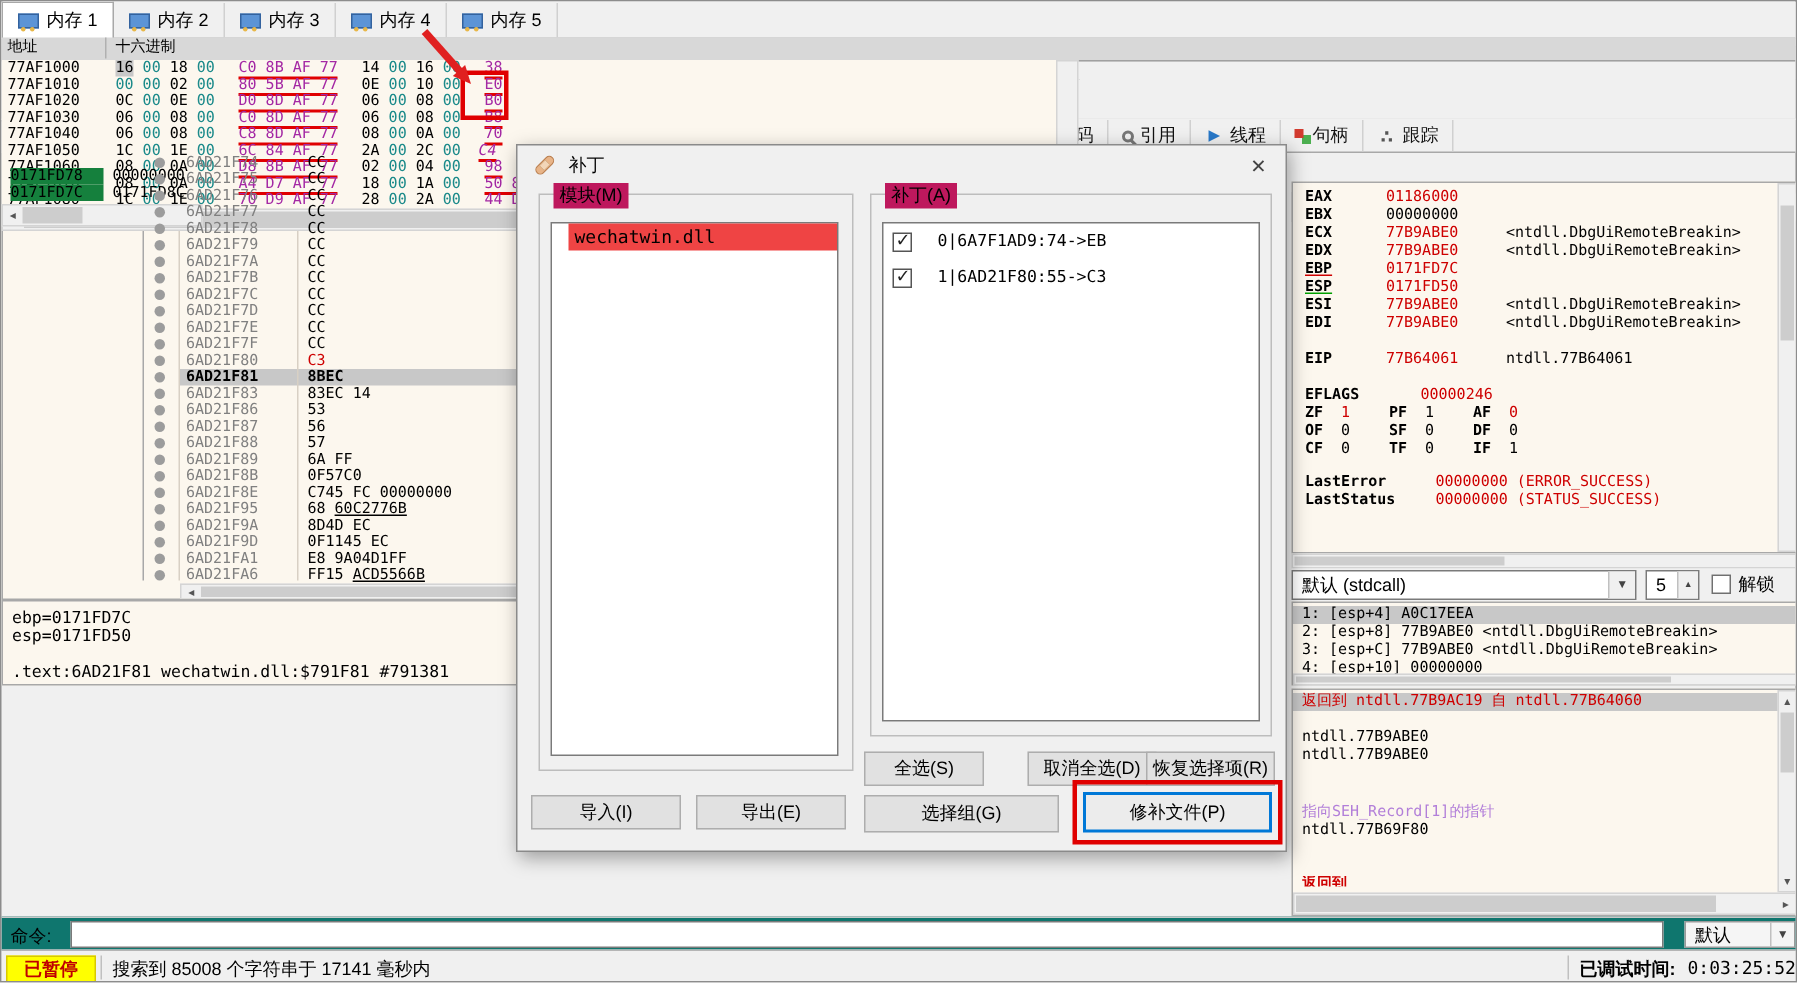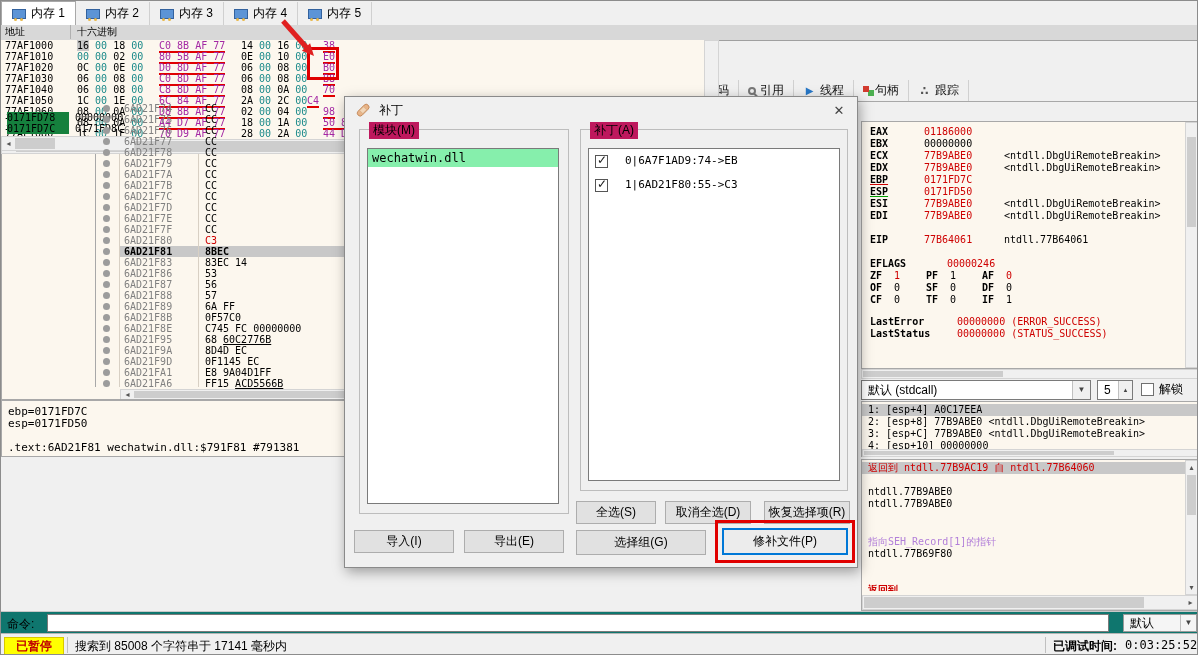--- a/index.html
+++ b/index.html
@@ -579,7 +579,7 @@
           <span class="mgrp" style="left: 76px;"><span class="b1">1C</span><span class="b0"> 00</span><span class="b1"> 1E</span><span class="b0"> 00</span></span>
           <span class="mgrp ptr" style="left: 158px;"><span>6C</span><span> 84</span><span> AF</span><span> 77</span></span>
           <span class="mgrp" style="left: 240px;"><span class="b1">2A</span><span class="b0"> 00</span><span class="b1"> 2C</span><span class="b0"> 00</span></span>
-          <span class="mgrp ptr" style="left: 306px;"><span>C4</span></span>
+          <span class="mgrp ptr" style="left: 318px; font-style: italic;"><span>C4</span></span>
         </div>
         <div class="mrow">
           <span class="maddr">77AF1060</span>

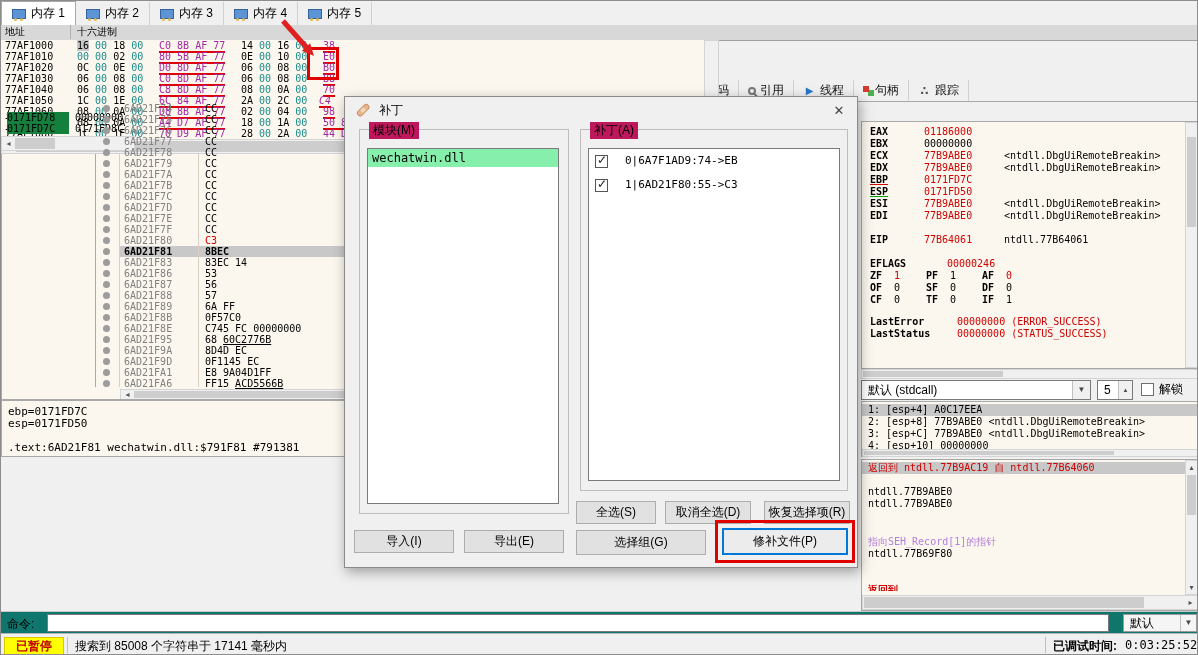--- a/index.html
+++ b/index.html
@@ -198,7 +198,7 @@
   #grp-patch{left:235px;top:32px;width:266px;height:360px;}
   #module-list{position:absolute;left:22px;top:51px;width:192px;height:356px;background:#FFF;border:1px solid #7A7A7A;box-sizing:border-box;}
   .mod-item{height:18px;line-height:18px;padding-left:4px;font-family:"DejaVu Sans Mono",monospace;font-size:12px;}
-  .mod-item.sel{background:#86efac;}
+  .mod-item.sel{background:#ef4444;margin-left:11px;}
   #patch-list{position:absolute;left:243px;top:51px;width:252px;height:333px;background:#FFF;border:1px solid #7A7A7A;box-sizing:border-box;}
   .patch-item{position:relative;height:20px;margin-top:4px;}
   .pcheck{position:absolute;left:6px;top:2px;width:13px;height:13px;background:#FFF;border:1px solid #555;box-sizing:border-box;}

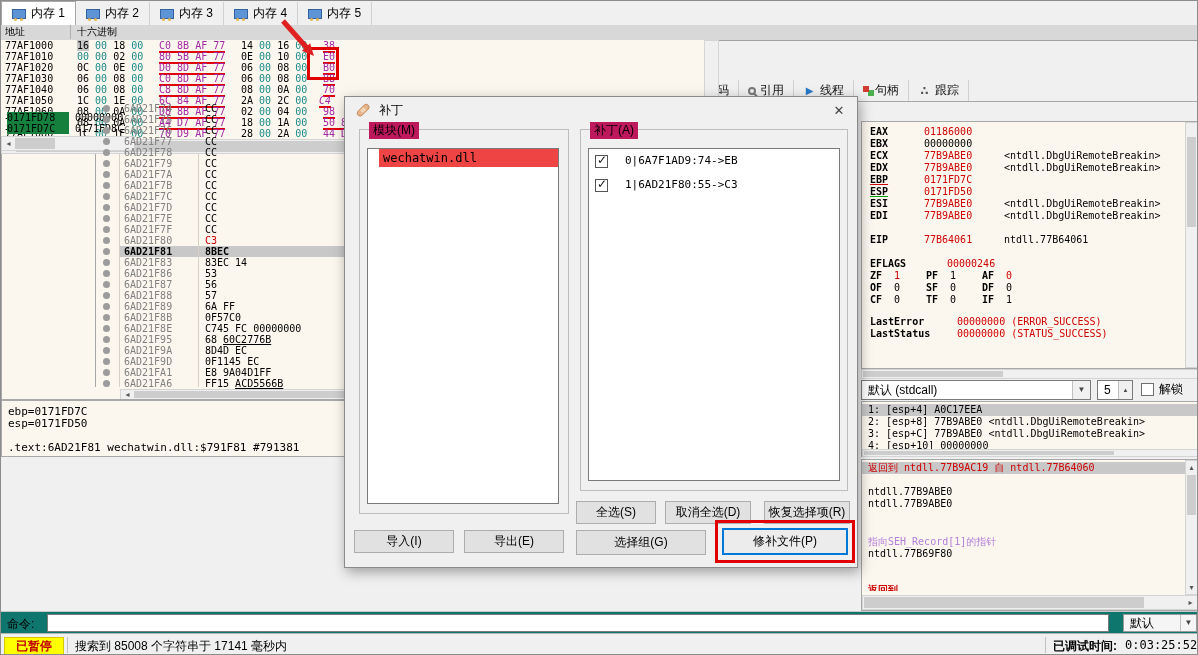--- a/index.html
+++ b/index.html
@@ -206,7 +206,7 @@
   .ptext{position:absolute;left:36px;top:1px;font-family:"DejaVu Sans Mono",monospace;font-size:11px;}
   .dbtn{position:absolute;background:#E1E1E1;border:1px solid #ADADAD;box-sizing: border-box;display:flex;align-items:center;justify-content:center;font-size:12px;}
   #btn-selall{left:231px;top:404px;width:80px;height:23px;}
-  #btn-deselall{left:320px;top:404px;width:86px;height:23px;}
+  #btn-deselall{left:340px;top:404px;width:86px;height:23px;}
   #btn-restore{left:419px;top:404px;width:86px;height:23px;}
   #btn-import{left:9px;top:433px;width:100px;height:23px;}
   #btn-export{left:119px;top:433px;width:100px;height:23px;}

